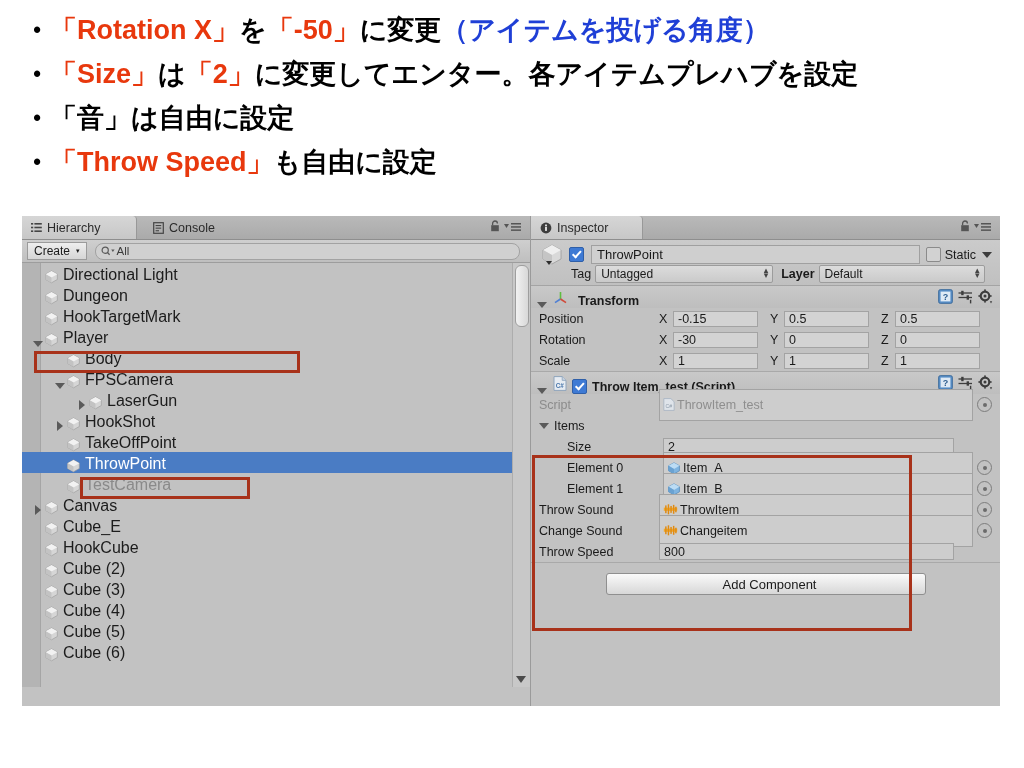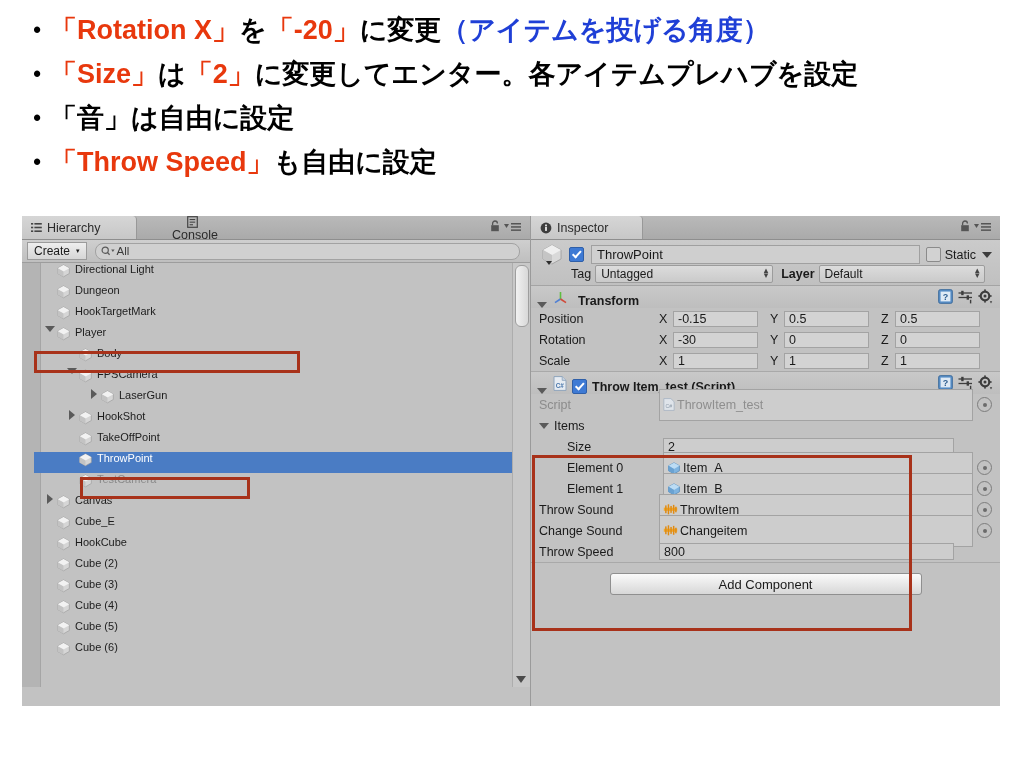--- a/index.html
+++ b/index.html
@@ -395,7 +395,7 @@
   <div class="bullet-row">
     <span class="bullet-dot">•</span>
     <span>
-      <span class="seg-red">「Rotation X」</span><span class="seg-black">を</span><span class="seg-red">「-20」</span><span class="seg-black">に変更</span><span class="seg-blue">（アイテムを投げる角度）</span>
+      <span class="seg-red">「Rotation X」</span><span class="seg-black">を</span><span class="seg-red">「-50」</span><span class="seg-black">に変更</span><span class="seg-blue">（アイテムを投げる角度）</span>
     </span>
   </div>
   <div class="bullet-row">

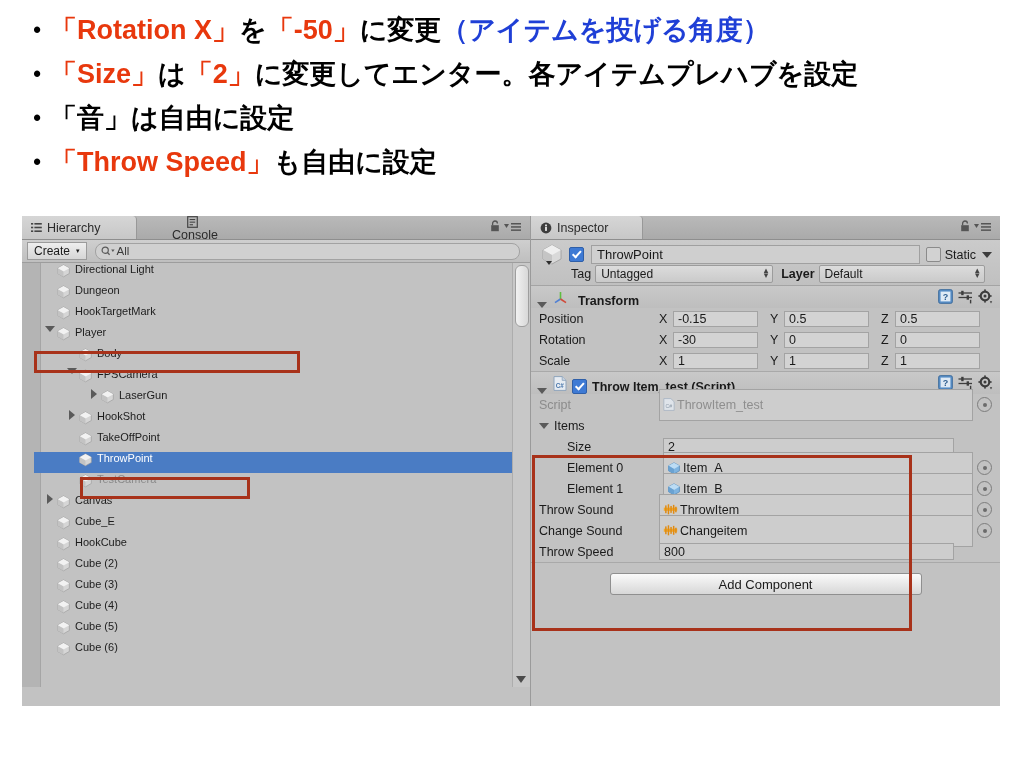--- a/index.html
+++ b/index.html
@@ -81,7 +81,7 @@
     border-right: 1px solid #989898;
     border-top-right-radius: 4px;
   }
-  .tab.inactive { color: #2b2b2b; flex-direction: column; }
+  .tab.inactive { color: #2b2b2b; }
   .tab-ico { margin-right: 5px; display: inline-flex; }
 
   

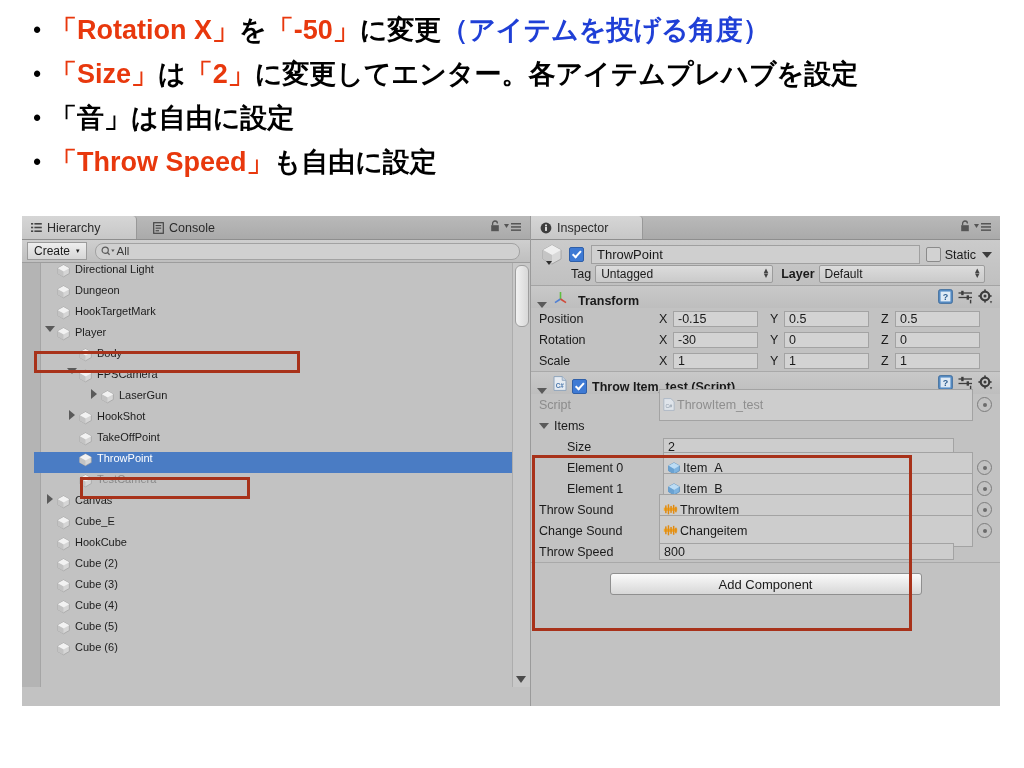--- a/index.html
+++ b/index.html
@@ -150,11 +150,10 @@
   .trow {
     position: relative;
     height: 21px;
-    display: flex; align-items: flex-start;
-    font-size: 11px;
+    display: flex; align-items: flex-end;
+    font-size: 16px;
     color: #1c1c1c;
     white-space: nowrap;
-    margin-left: 12px;
   }
   .trow.selected { background: #4a7cc4; color: #ffffff; }
   .trow.dim { color: #8a8a8a; }

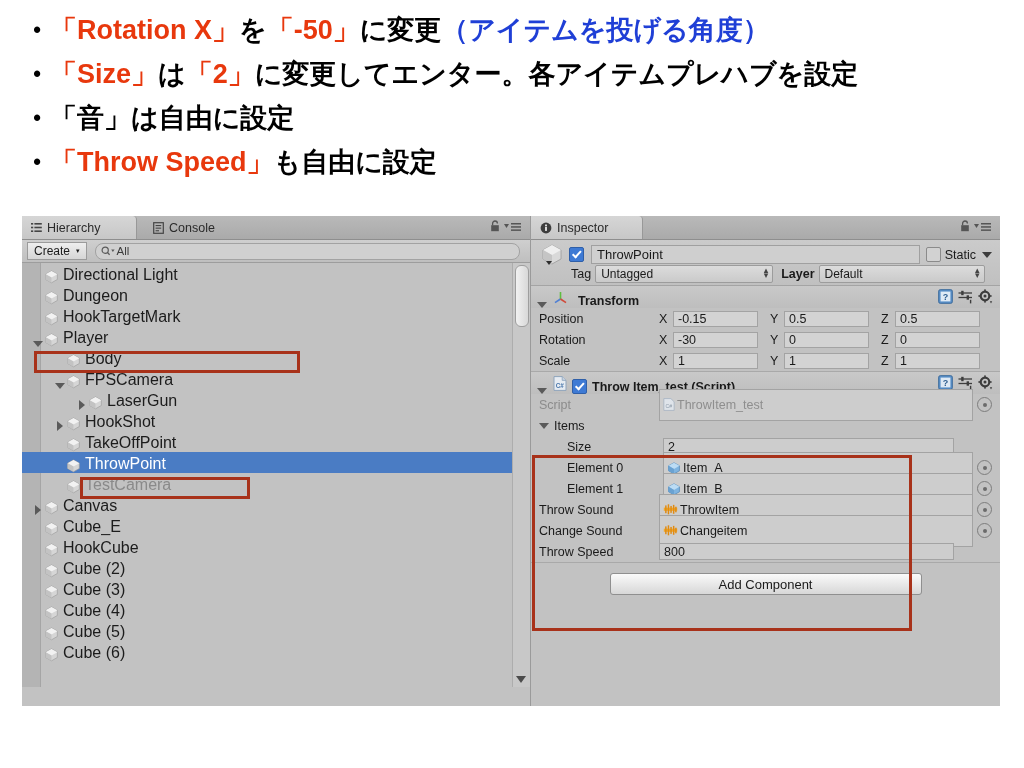--- a/index.html
+++ b/index.html
@@ -376,6 +376,7 @@
     border-radius: 3px;
     display: flex; align-items: center; justify-content: center;
     font-size: 13px;
+    padding-left: 8px;
   }
 
   

